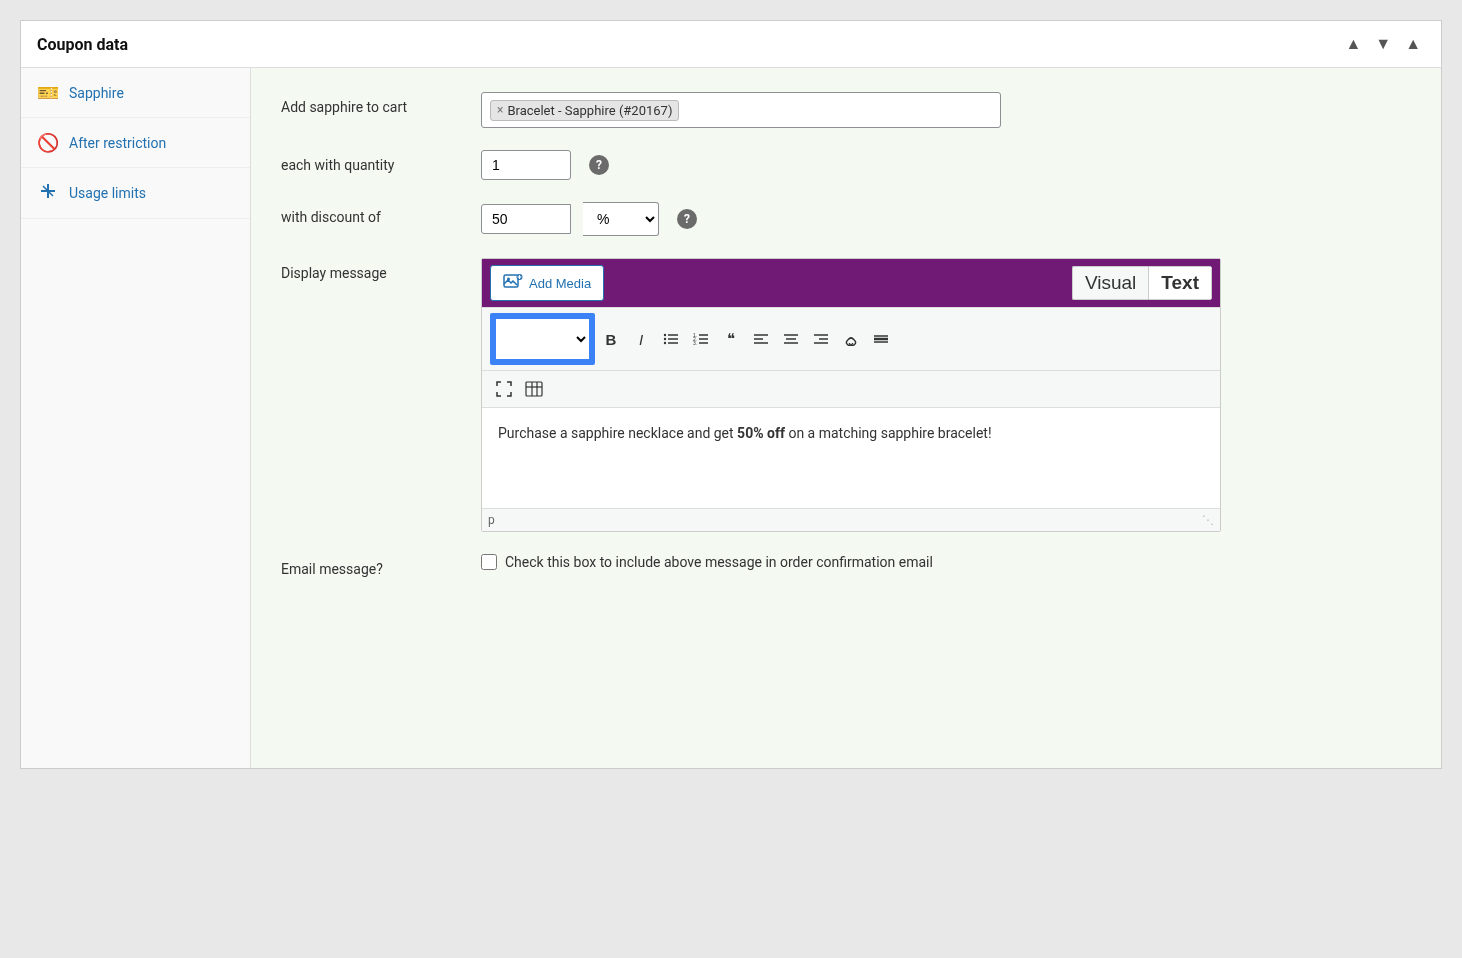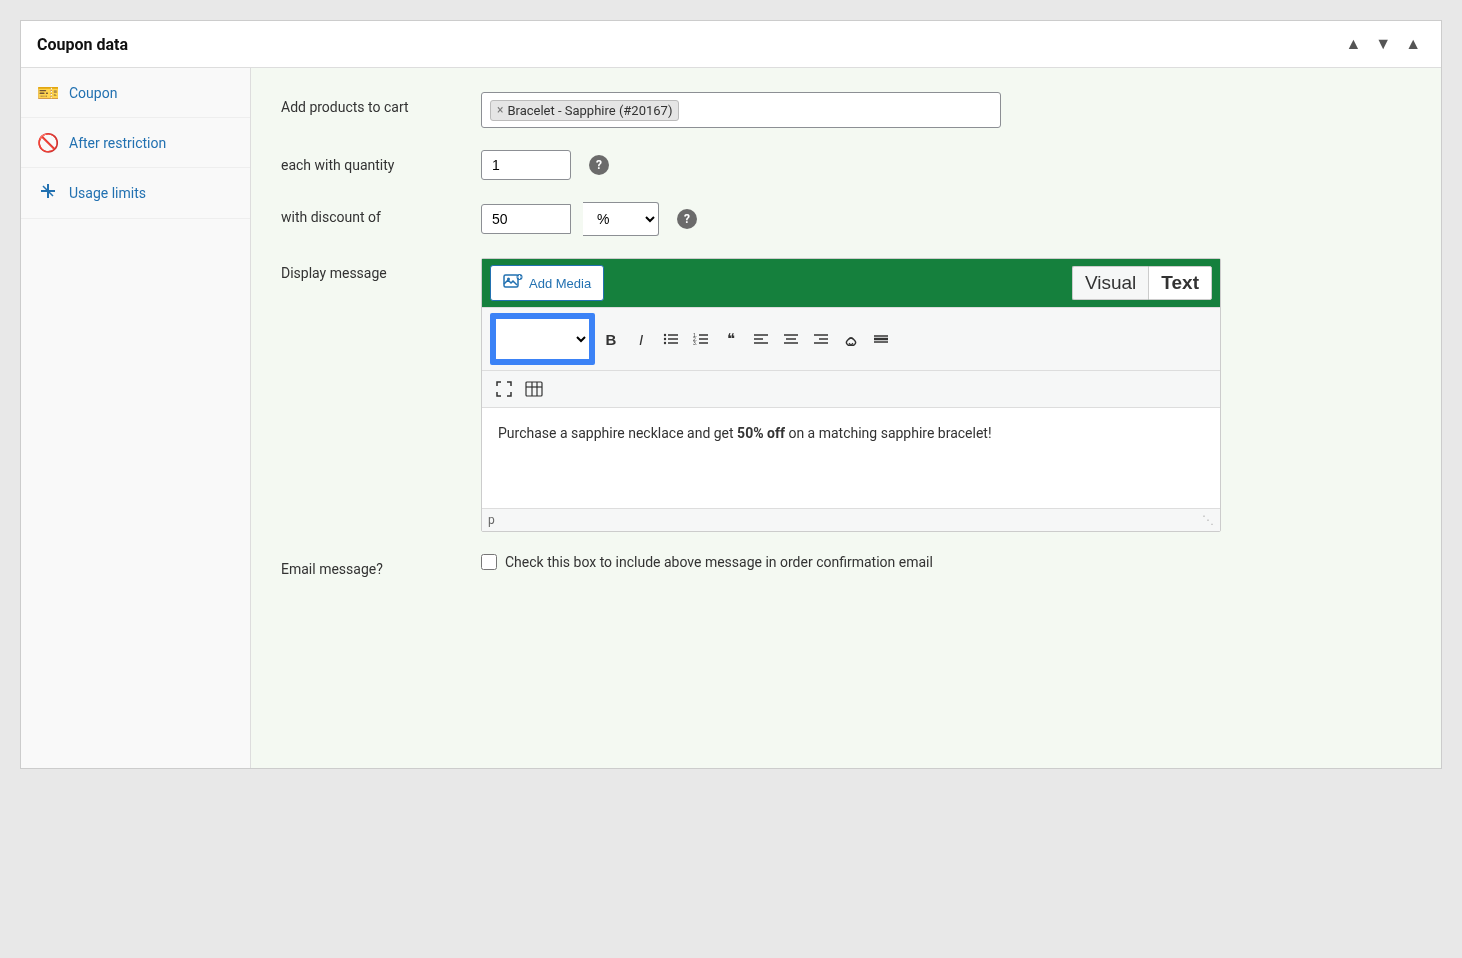--- a/index.html
+++ b/index.html
@@ -338,7 +338,7 @@
     <div class="sidebar">
       <div class="sidebar-item">
         <span class="icon">🎫</span>
-        <span class="sidebar-item-label">Coupon</span>
+        <span class="sidebar-item-label">Sapphire</span>
       </div>
       <div class="sidebar-item">
         <span class="icon">🚫</span>

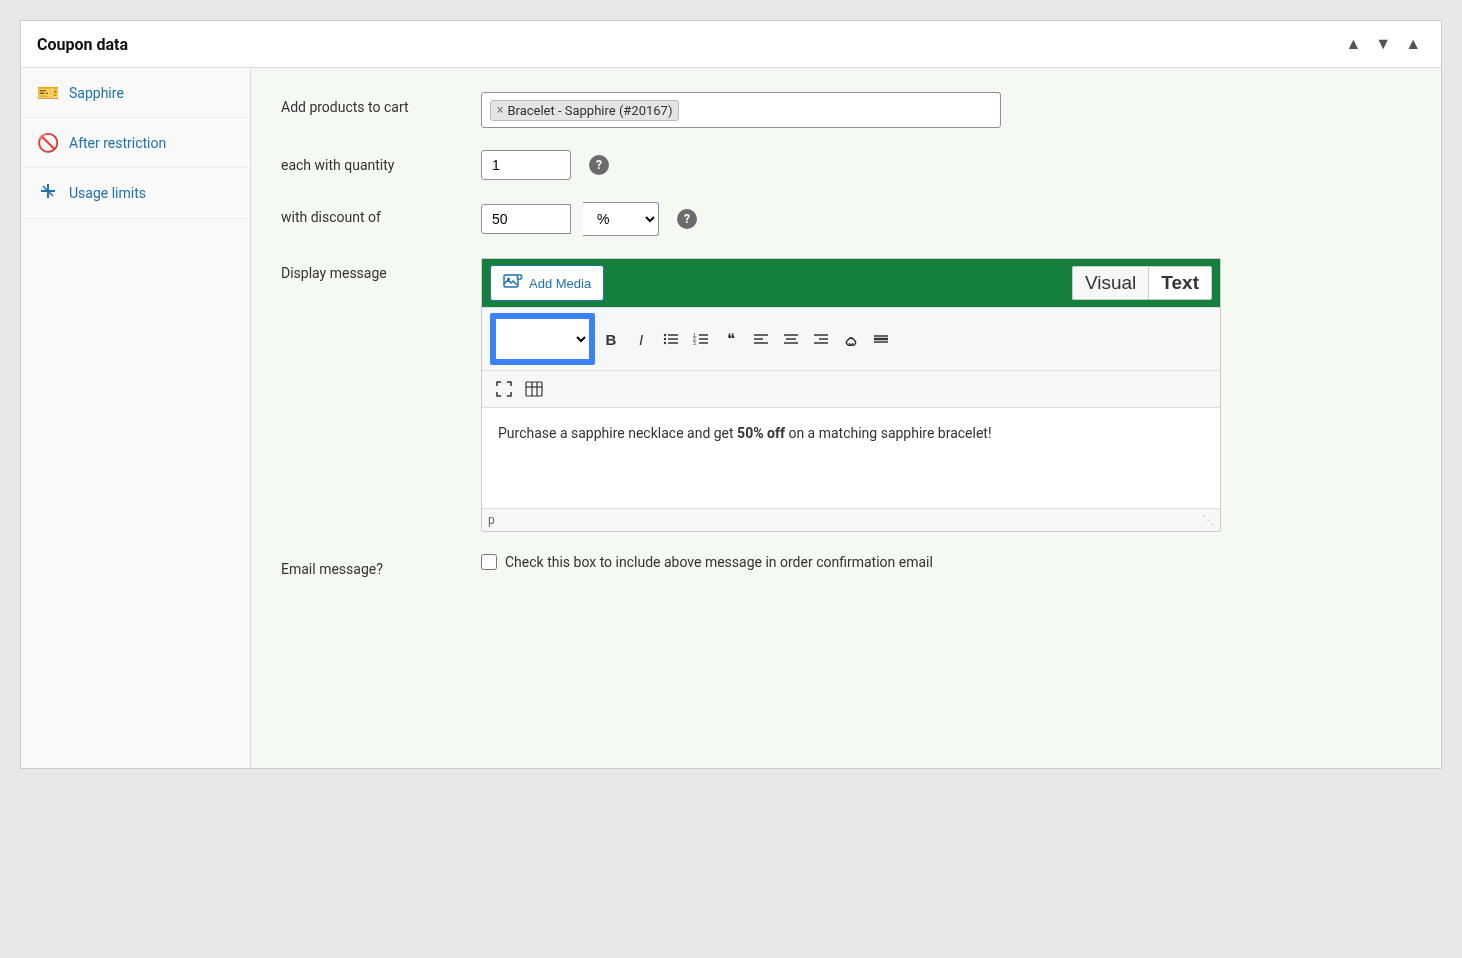--- a/index.html
+++ b/index.html
@@ -359,7 +359,7 @@
     <div class="main-content">
 
       <div class="form-row">
-        <div class="form-label">Add products to cart</div>
+        <div class="form-label">Add sapphire to cart</div>
         <div class="form-control">
           <div class="tag-input-box">
             <span class="tag">

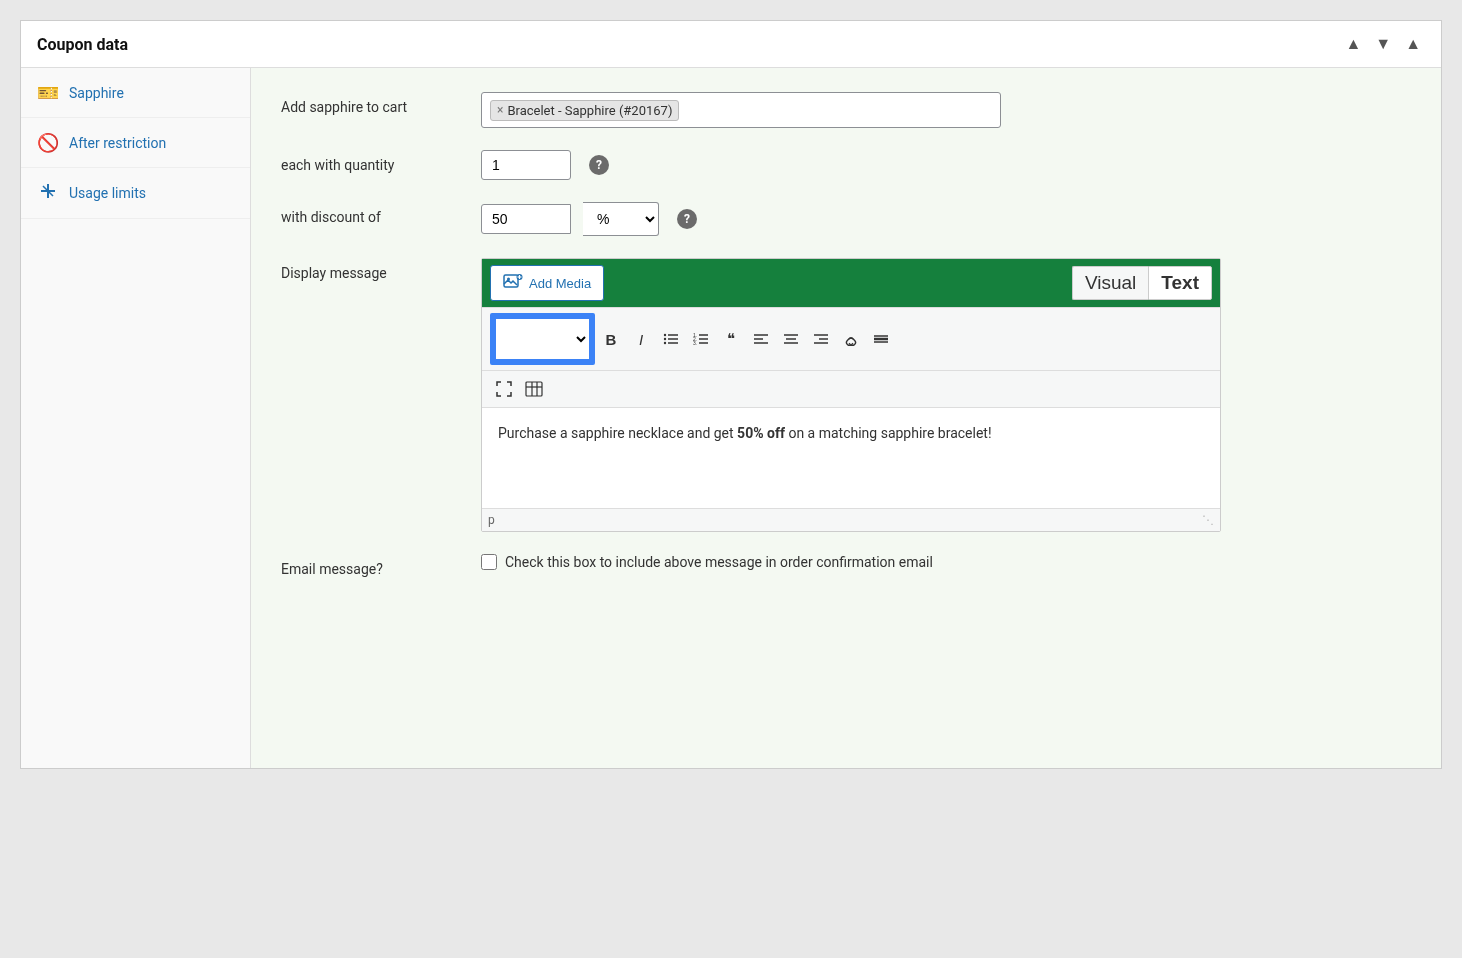--- a/index.html
+++ b/index.html
@@ -203,7 +203,7 @@
       justify-content: space-between;
       padding: 6px 8px;
       border-bottom: 1px solid #ddd;
-      background: #15803d;
+      background: #701a75;
     }
     .add-media-btn {
       display: inline-flex;

